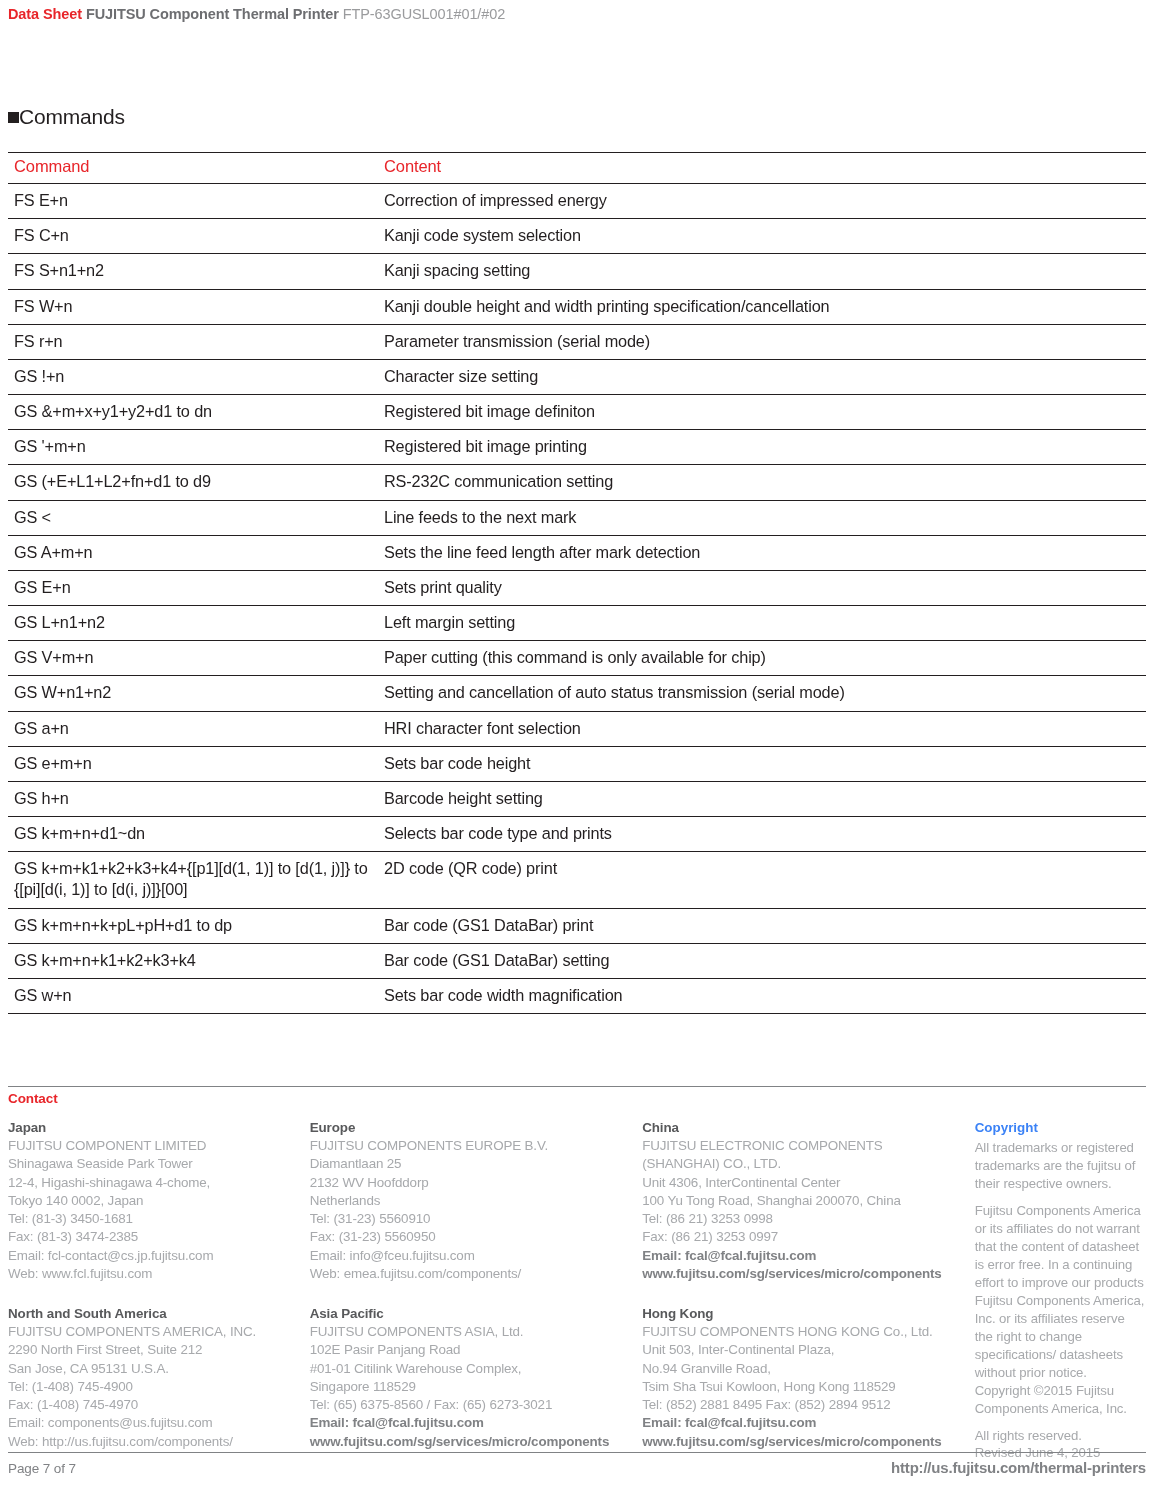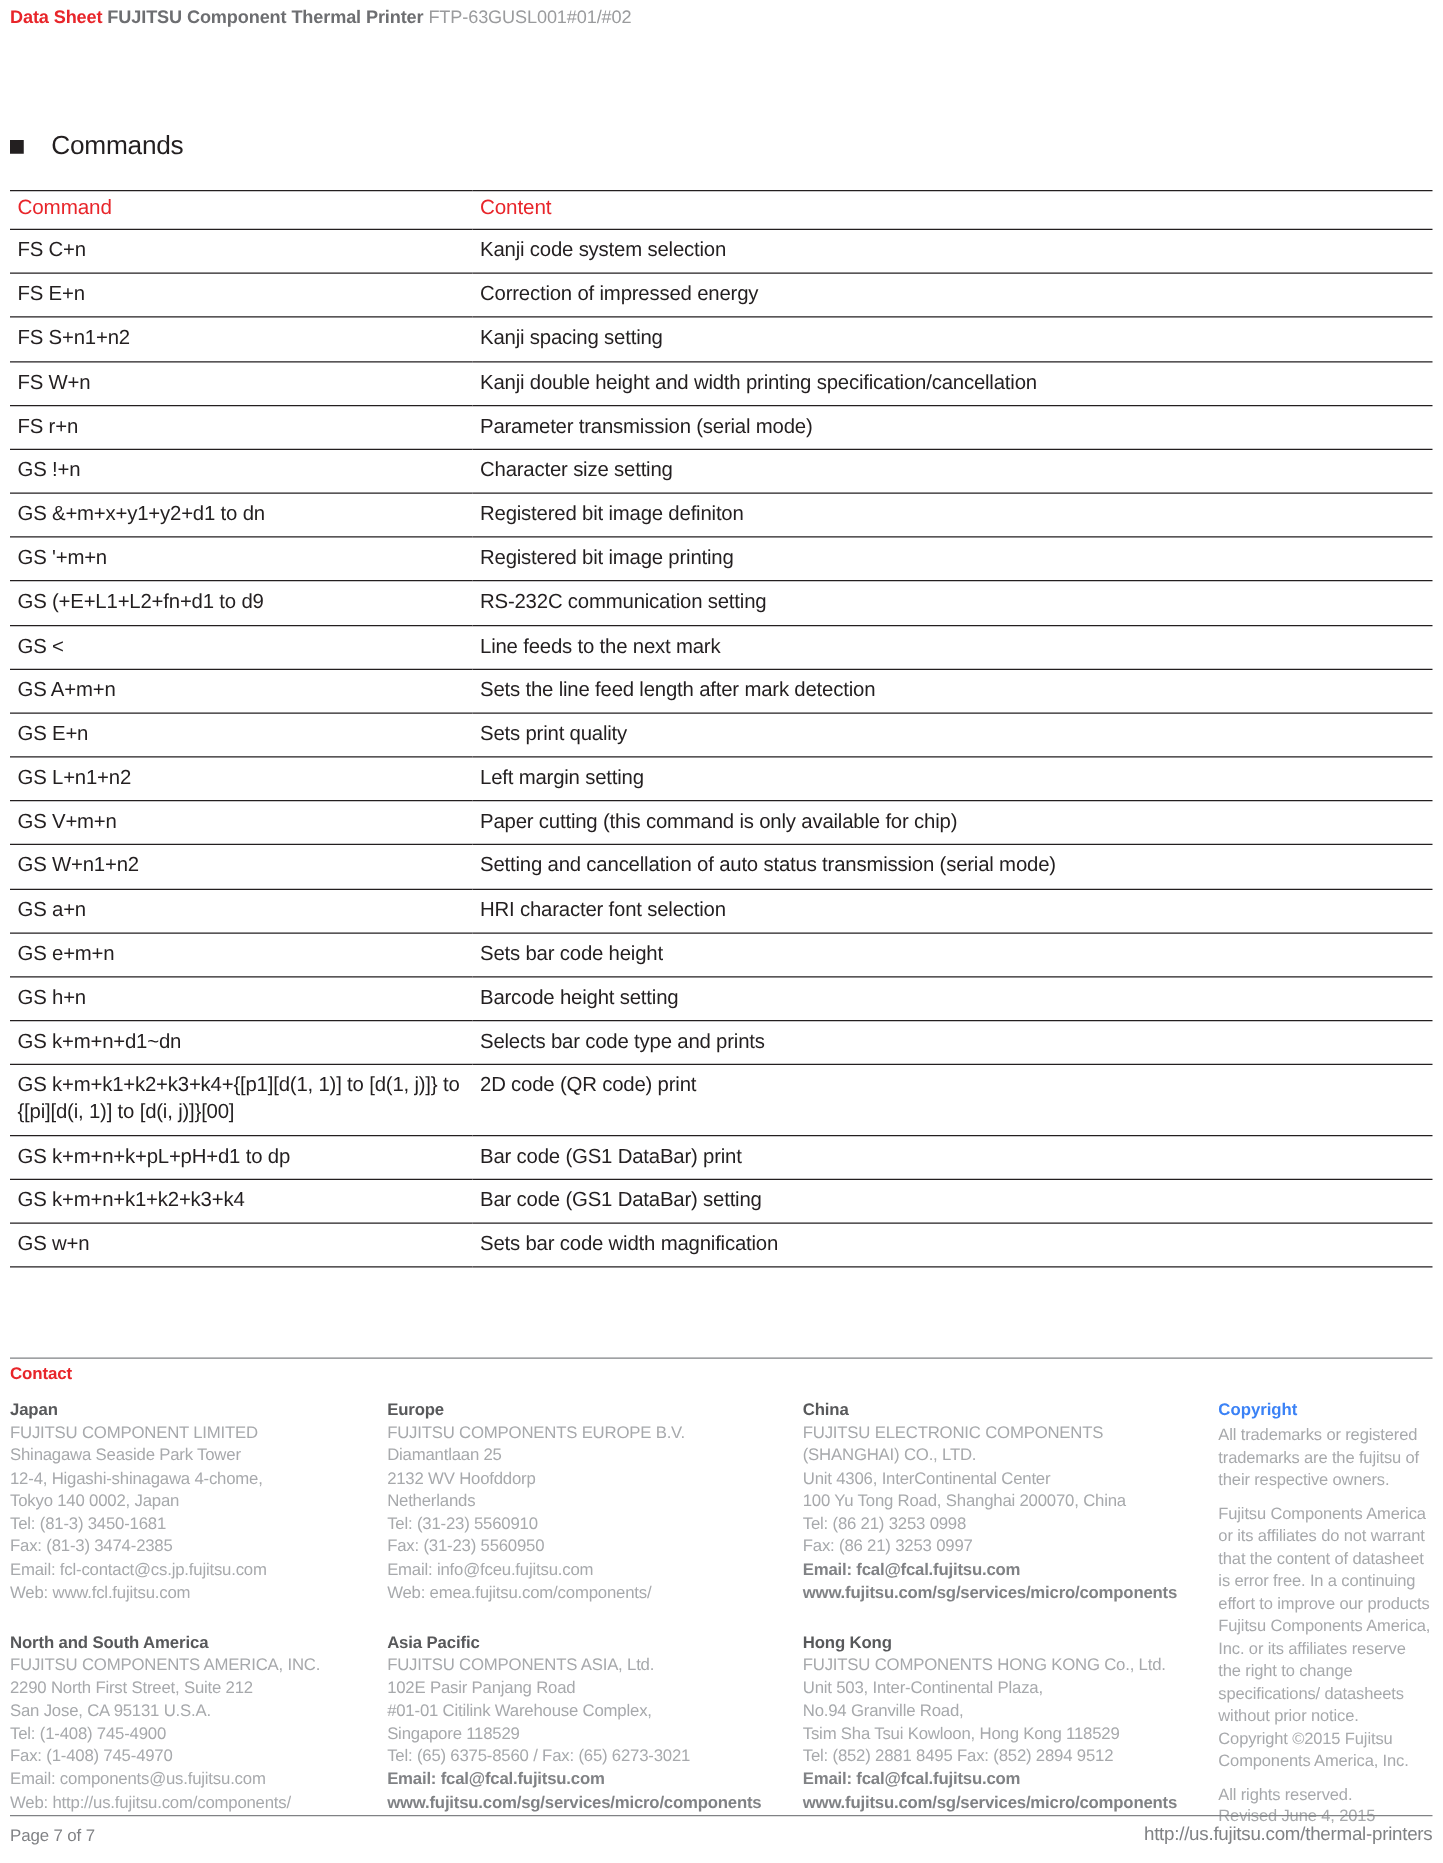--- a/index.html
+++ b/index.html
@@ -53,7 +53,6 @@
     left: 8px;
     display: flex;
     align-items: center;
-    gap: 22px;
   }
   .bullet-square {
     width: 11px;

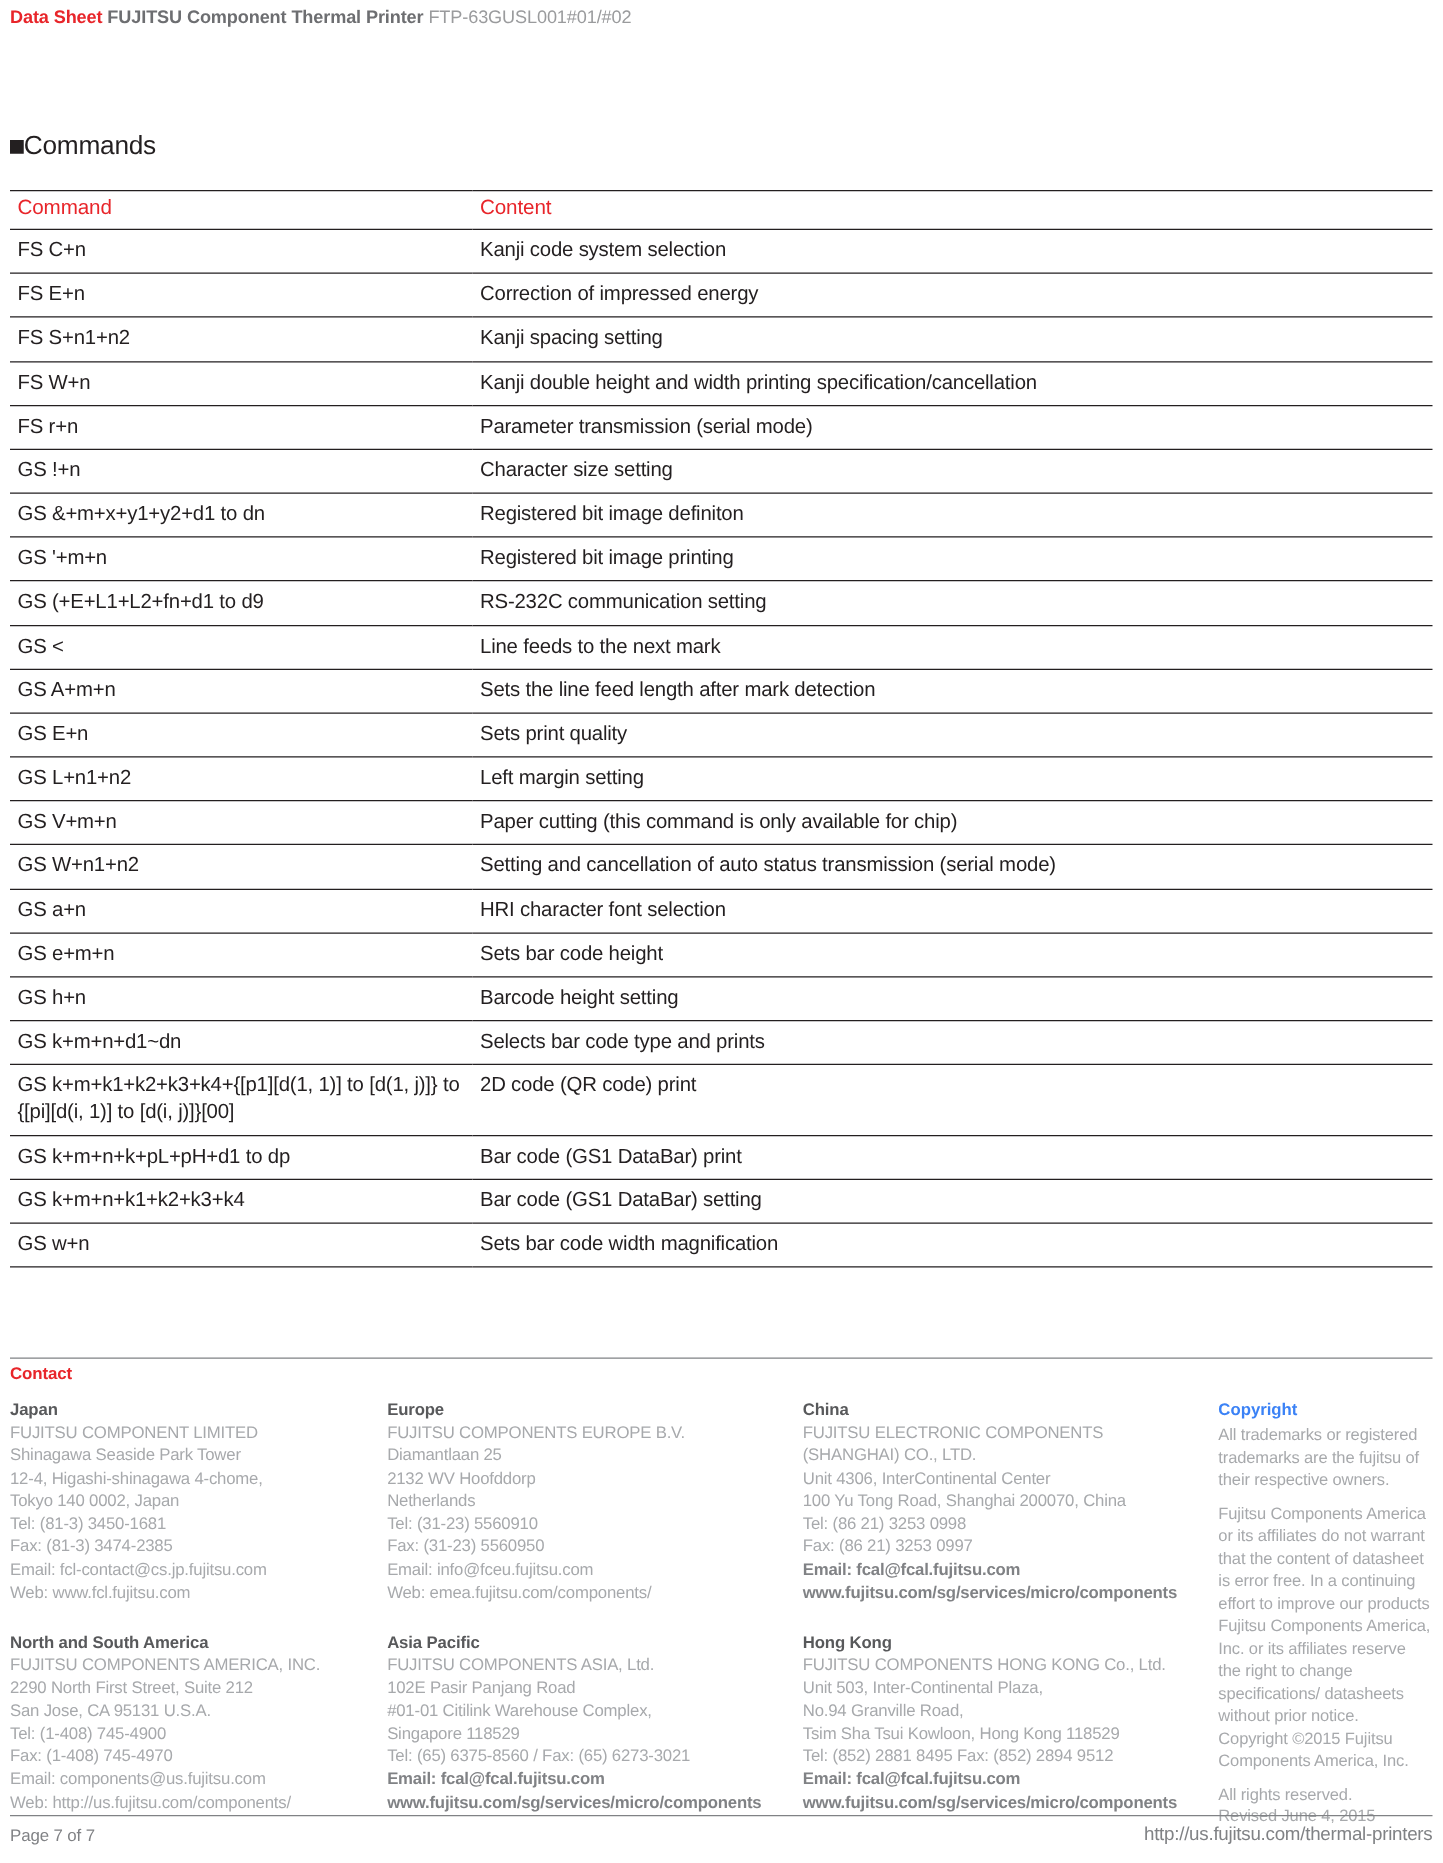--- a/index.html
+++ b/index.html
@@ -237,12 +237,12 @@
     </thead>
     <tbody id="cmd-body">
         <tr>
+          <td>FS E+n</td>
+          <td>Correction of impressed energy</td>
+        </tr>
+        <tr>
           <td>FS C+n</td>
           <td>Kanji code system selection</td>
-        </tr>
-        <tr>
-          <td>FS E+n</td>
-          <td>Correction of impressed energy</td>
         </tr>
         <tr>
           <td>FS S+n1+n2</td>

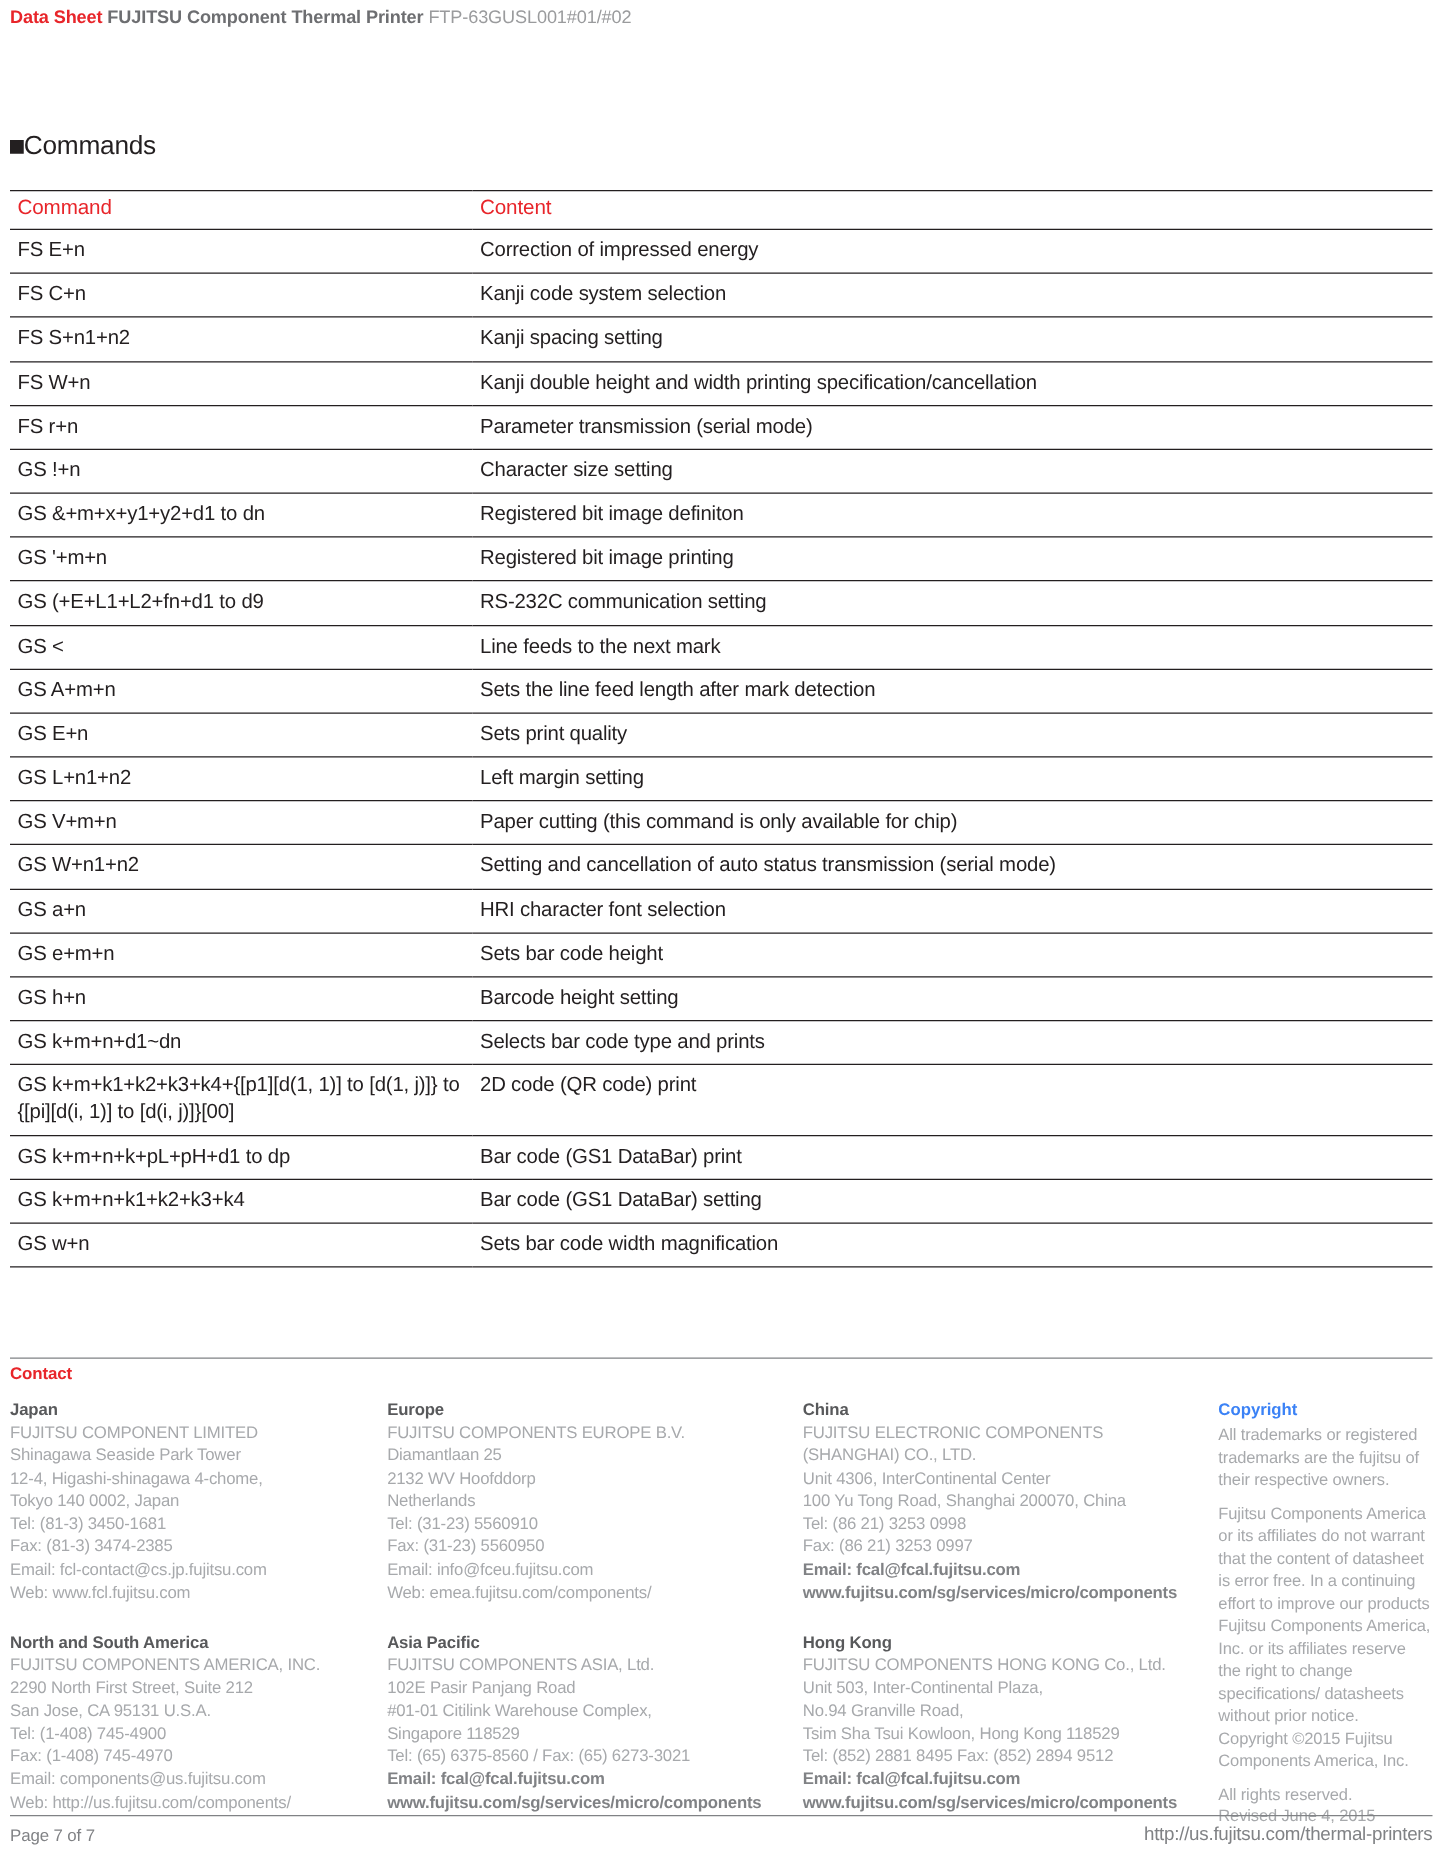--- a/index.html
+++ b/index.html
@@ -203,7 +203,7 @@
     right: 8px;
     font-size: 15px;
     color: #808285;
-    font-weight: normal;
+    font-weight: bold;
     letter-spacing: -0.2px;
     text-align: right;
   }

